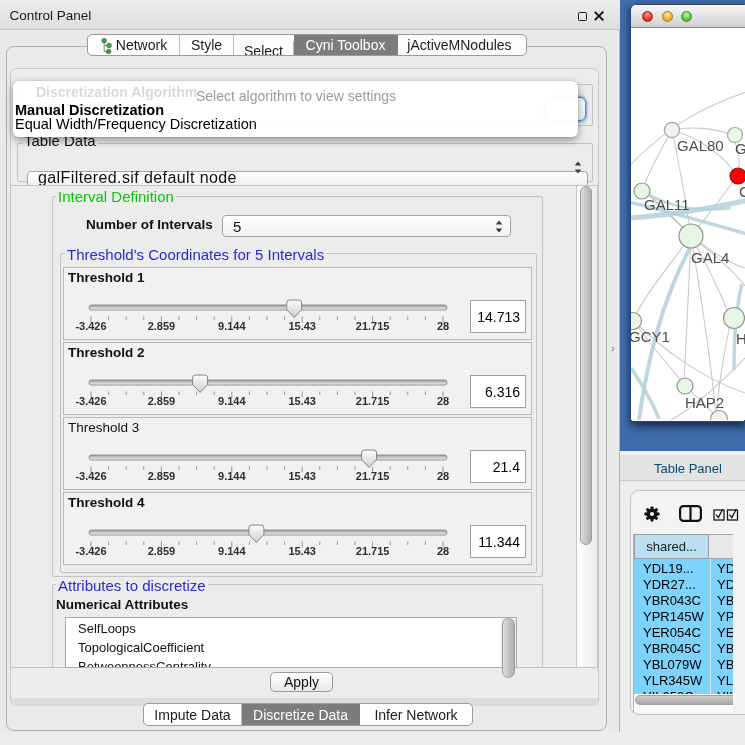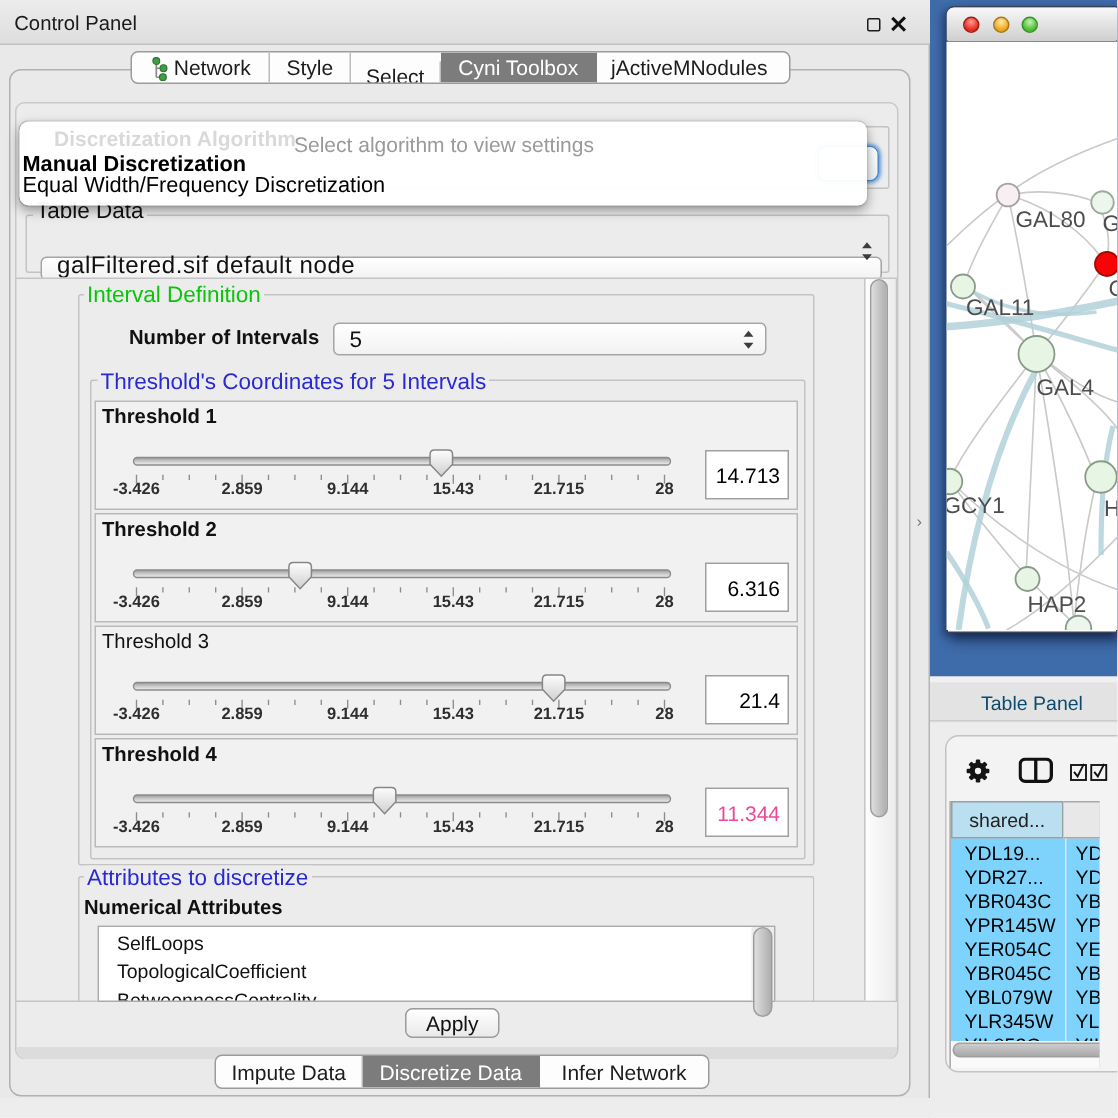--- a/index.html
+++ b/index.html
@@ -260,7 +260,7 @@
       </g>
       <path transform="translate(175.4,0)" d="M -7.5,12 Q -7.5,9 -4.5,9 L 4.5,9 Q 7.5,9 7.5,12 L 7.5,18.5 L 0,26.5 L -7.5,18.5 Z" fill="url(#thm)" stroke="#868686" stroke-width="1"></path>
     </svg>
-  <div style="left:470px;top:525px;width:56px;height:33px;background:#fff;border:1px solid #9f9f9f;font-size:14px;color:#ec4899;display:flex;align-items:center;justify-content:flex-end;">
+  <div style="left:470px;top:525px;width:56px;height:33px;background:#fff;border:1px solid #9f9f9f;font-size:14px;color:#000000;display:flex;align-items:center;justify-content:flex-end;">
       <span style="margin-right:5px;">11.344</span>
     </div>
 

